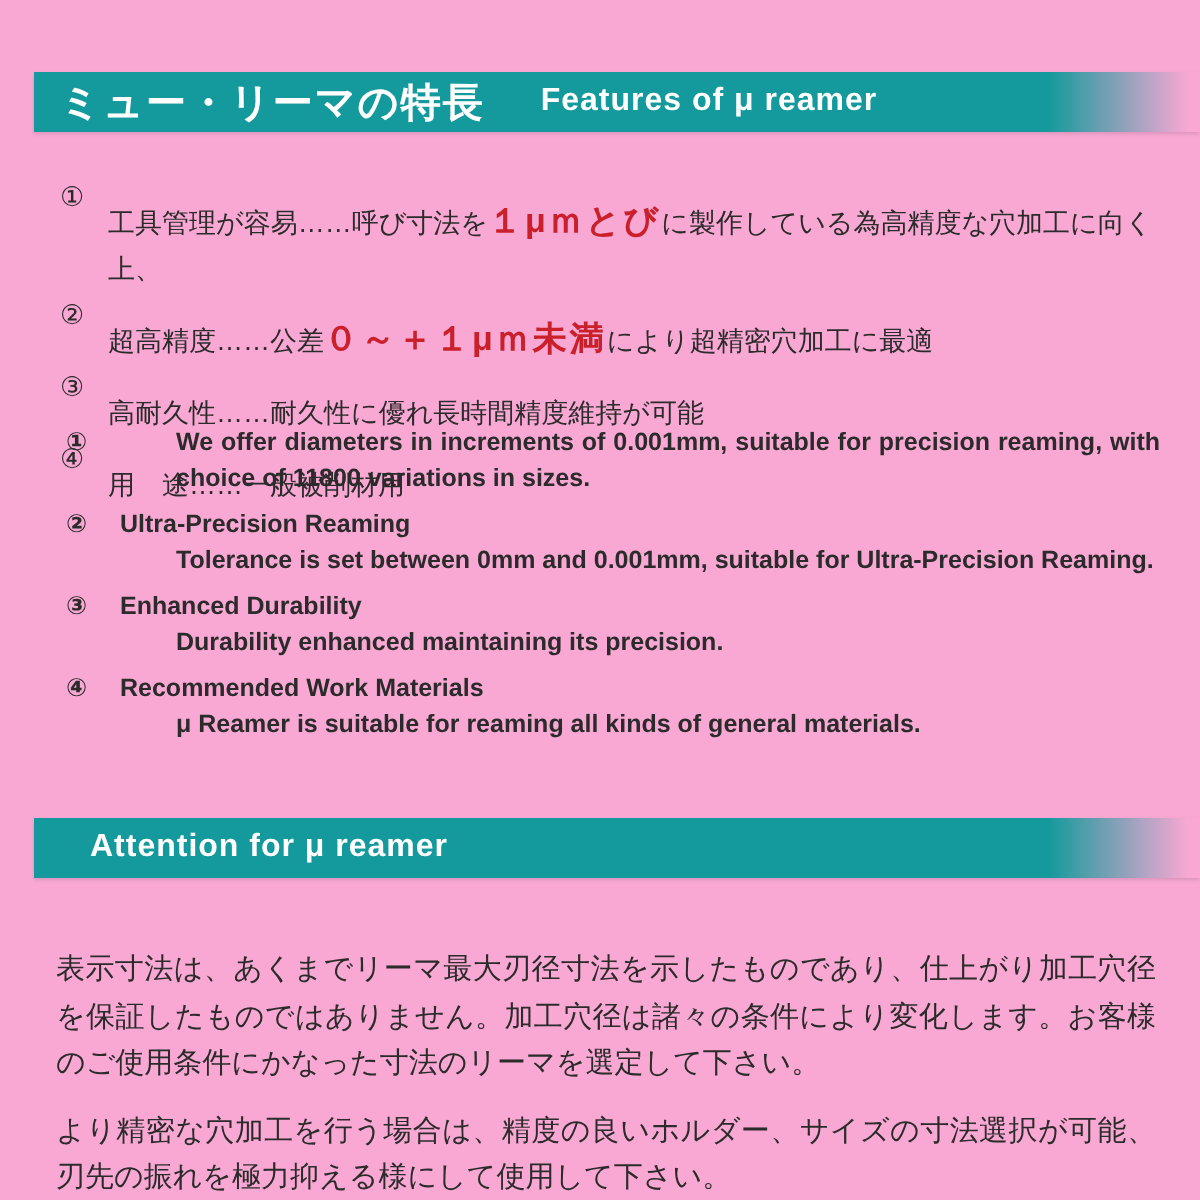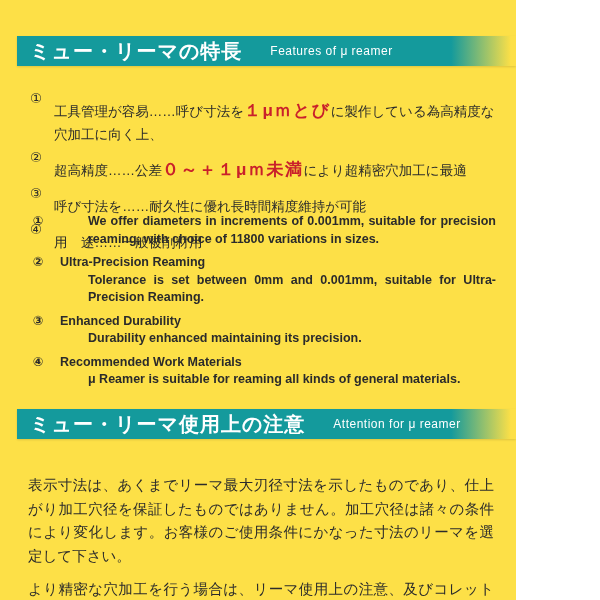--- a/index.html
+++ b/index.html
@@ -9,7 +9,7 @@
     font-family: "Liberation Sans", "DejaVu Sans", sans-serif;
     color: var(--text, #2b2b2b);
   }
-  .page { position: relative; width: 516px; height: 600px; background: #fde047; overflow: hidden; }
+  .page { position: relative; width: 600px; height: 600px; background: #f9a8d4; overflow: hidden; }
 
   
   .bar {

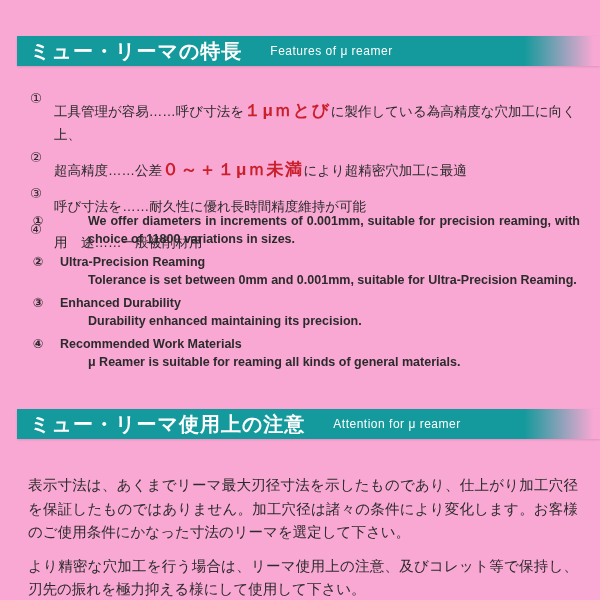--- a/index.html
+++ b/index.html
@@ -27,7 +27,7 @@
     letter-spacing: 1px; padding-left: 13px; white-space: nowrap;
   }
   .bar-sub {
-    color: #fff; font-weight: normal; font-size: 12px;
+    color: #fff; font-weight: bold; font-size: 16px;
     margin-left: 28px; white-space: nowrap; letter-spacing: 0.5px;
   }
 

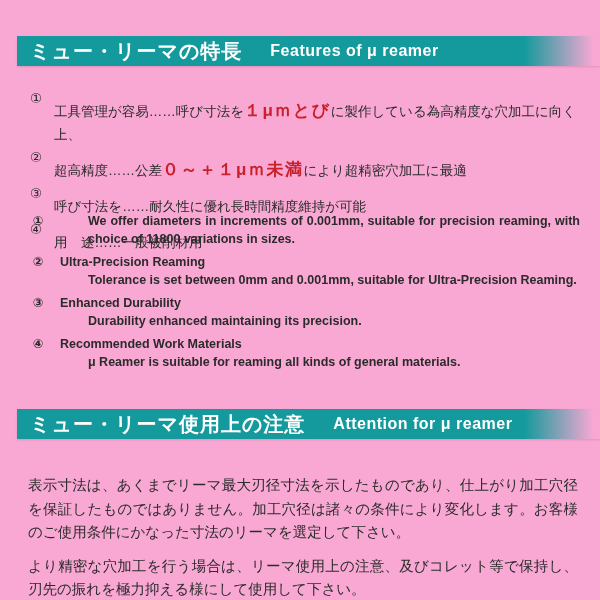--- a/index.html
+++ b/index.html
@@ -80,7 +80,7 @@
     </div>
     <div class="jp-item">
       <span class="num">③</span>
-      <div class="jp-text">呼び寸法を……耐久性に優れ長時間精度維持が可能</div>
+      <div class="jp-text">高耐久性……耐久性に優れ長時間精度維持が可能</div>
     </div>
     <div class="jp-item">
       <span class="num">④</span>

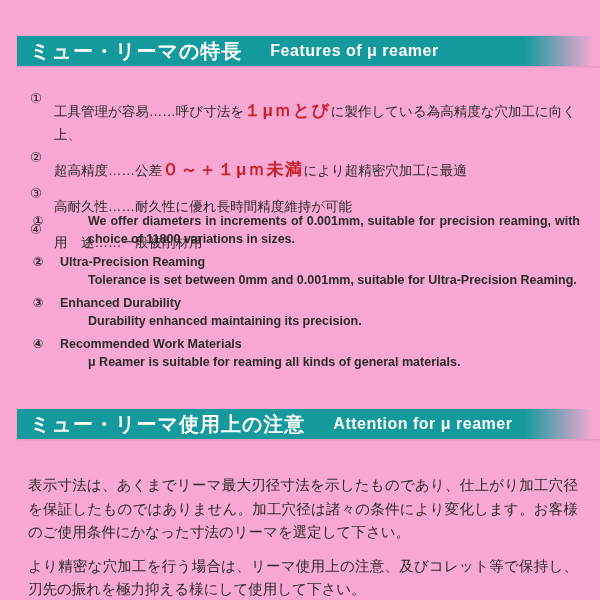--- a/index.html
+++ b/index.html
@@ -119,7 +119,6 @@
   </div>
 
   <div class="bar" id="bar2">
-    <span class="bar-title">ミュー・リーマ使用上の注意</span>
     <span class="bar-sub">Attention for μ reamer</span>
   </div>
 

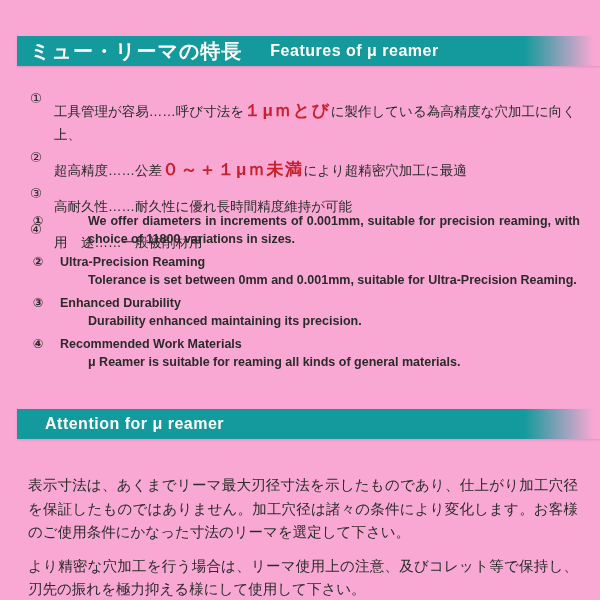--- a/index.html
+++ b/index.html
@@ -124,7 +124,7 @@
 
   <div class="notes">
     <p>表示寸法は、あくまでリーマ最大刃径寸法を示したものであり、仕上がり加工穴径を保証したものではありません。加工穴径は諸々の条件により変化します。お客様のご使用条件にかなった寸法のリーマを選定して下さい。</p>
-    <p>より精密な穴加工を行う場合は、リーマ使用上の注意、及びコレット等で保持し、刃先の振れを極力抑える様にして使用して下さい。</p>
+    <p>より精密な穴加工を行う場合は、精度の良いホルダー、サイズの寸法選択が可能、刃先の振れを極力抑える様にして使用して下さい。</p>
   </div>
 
 </div>

